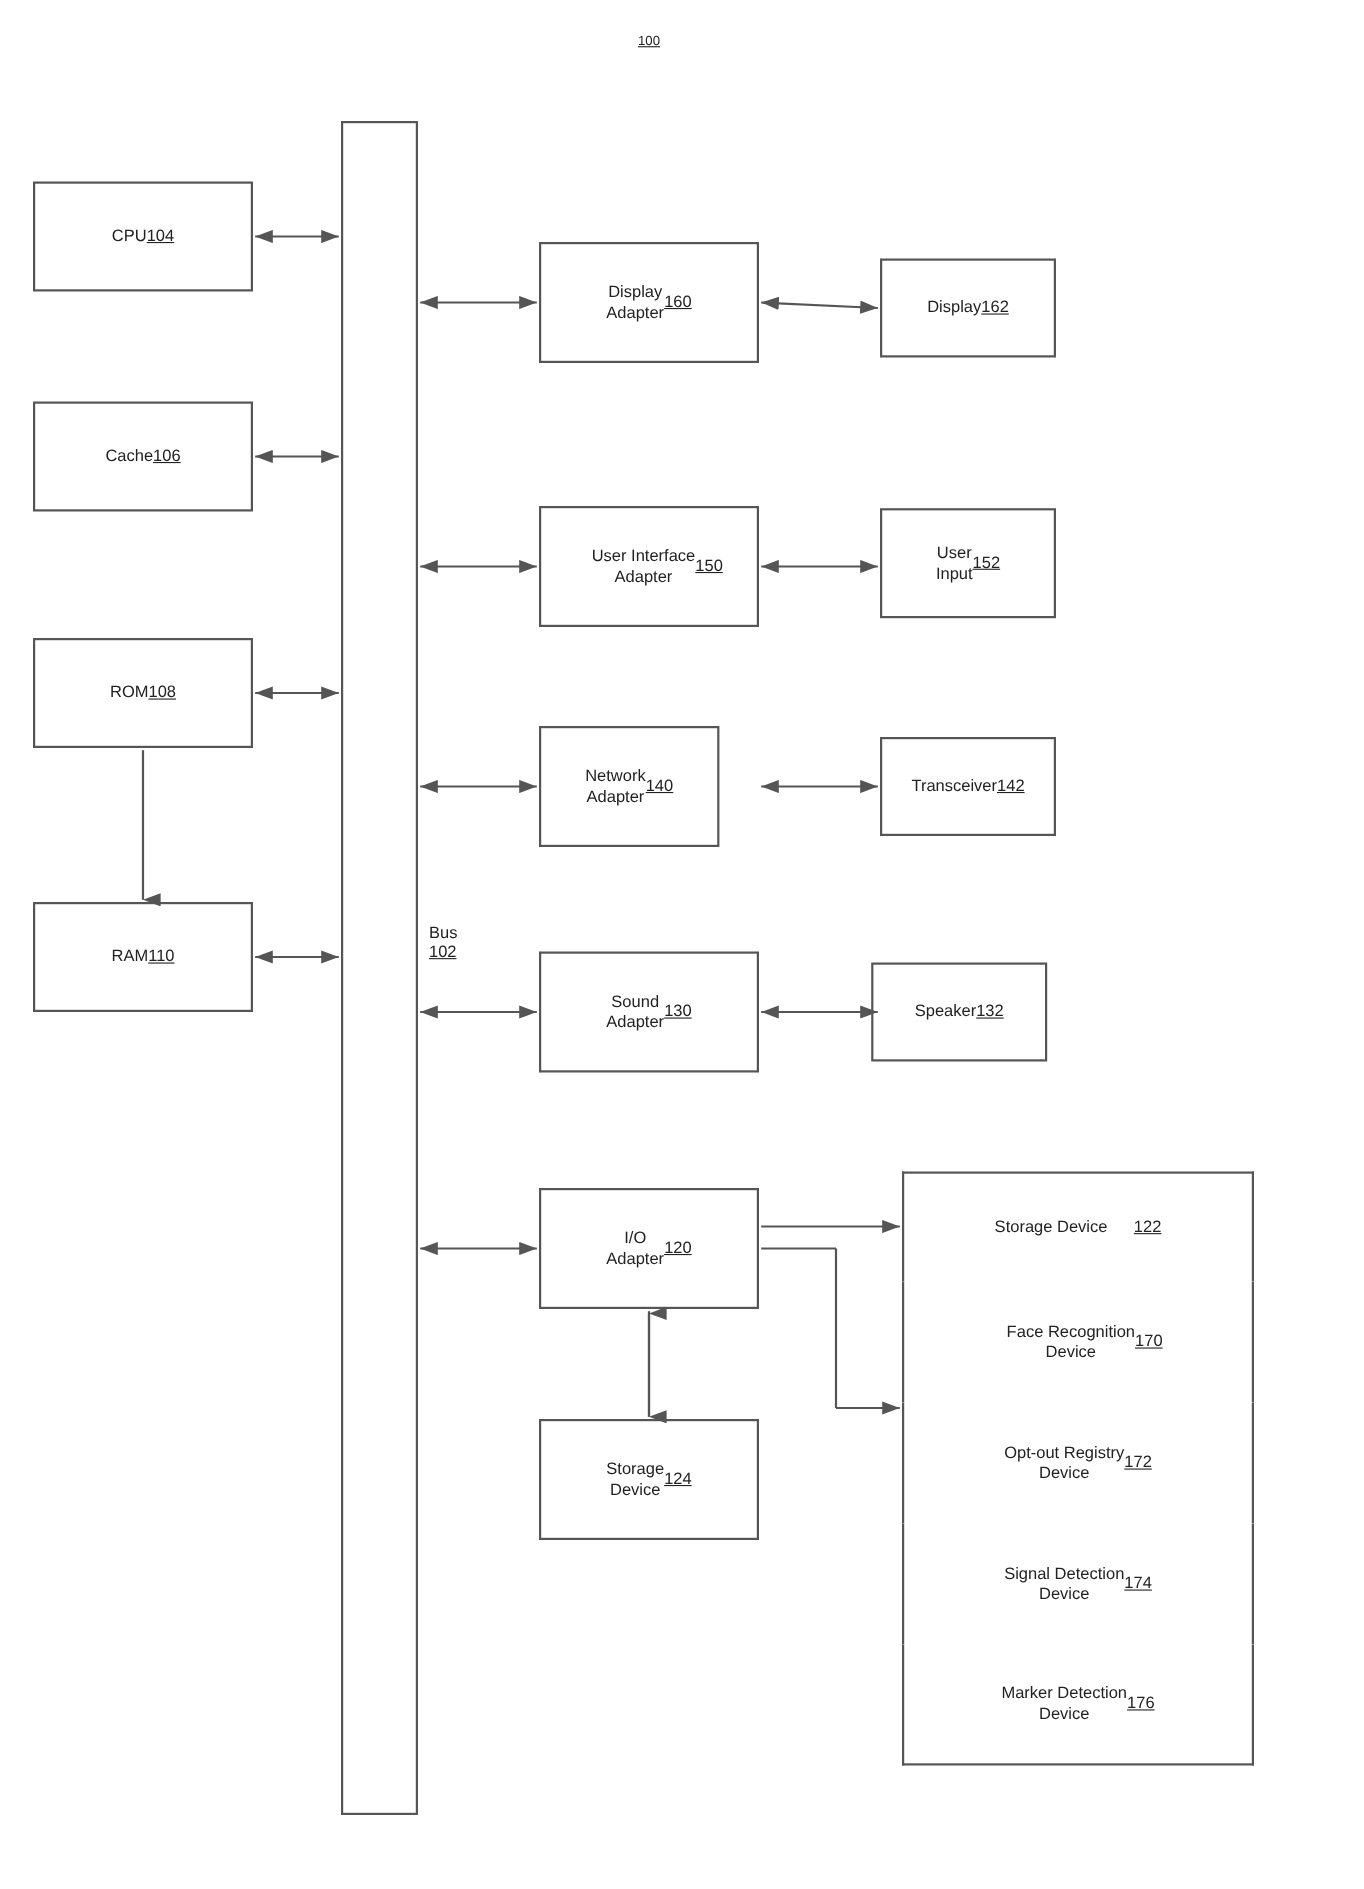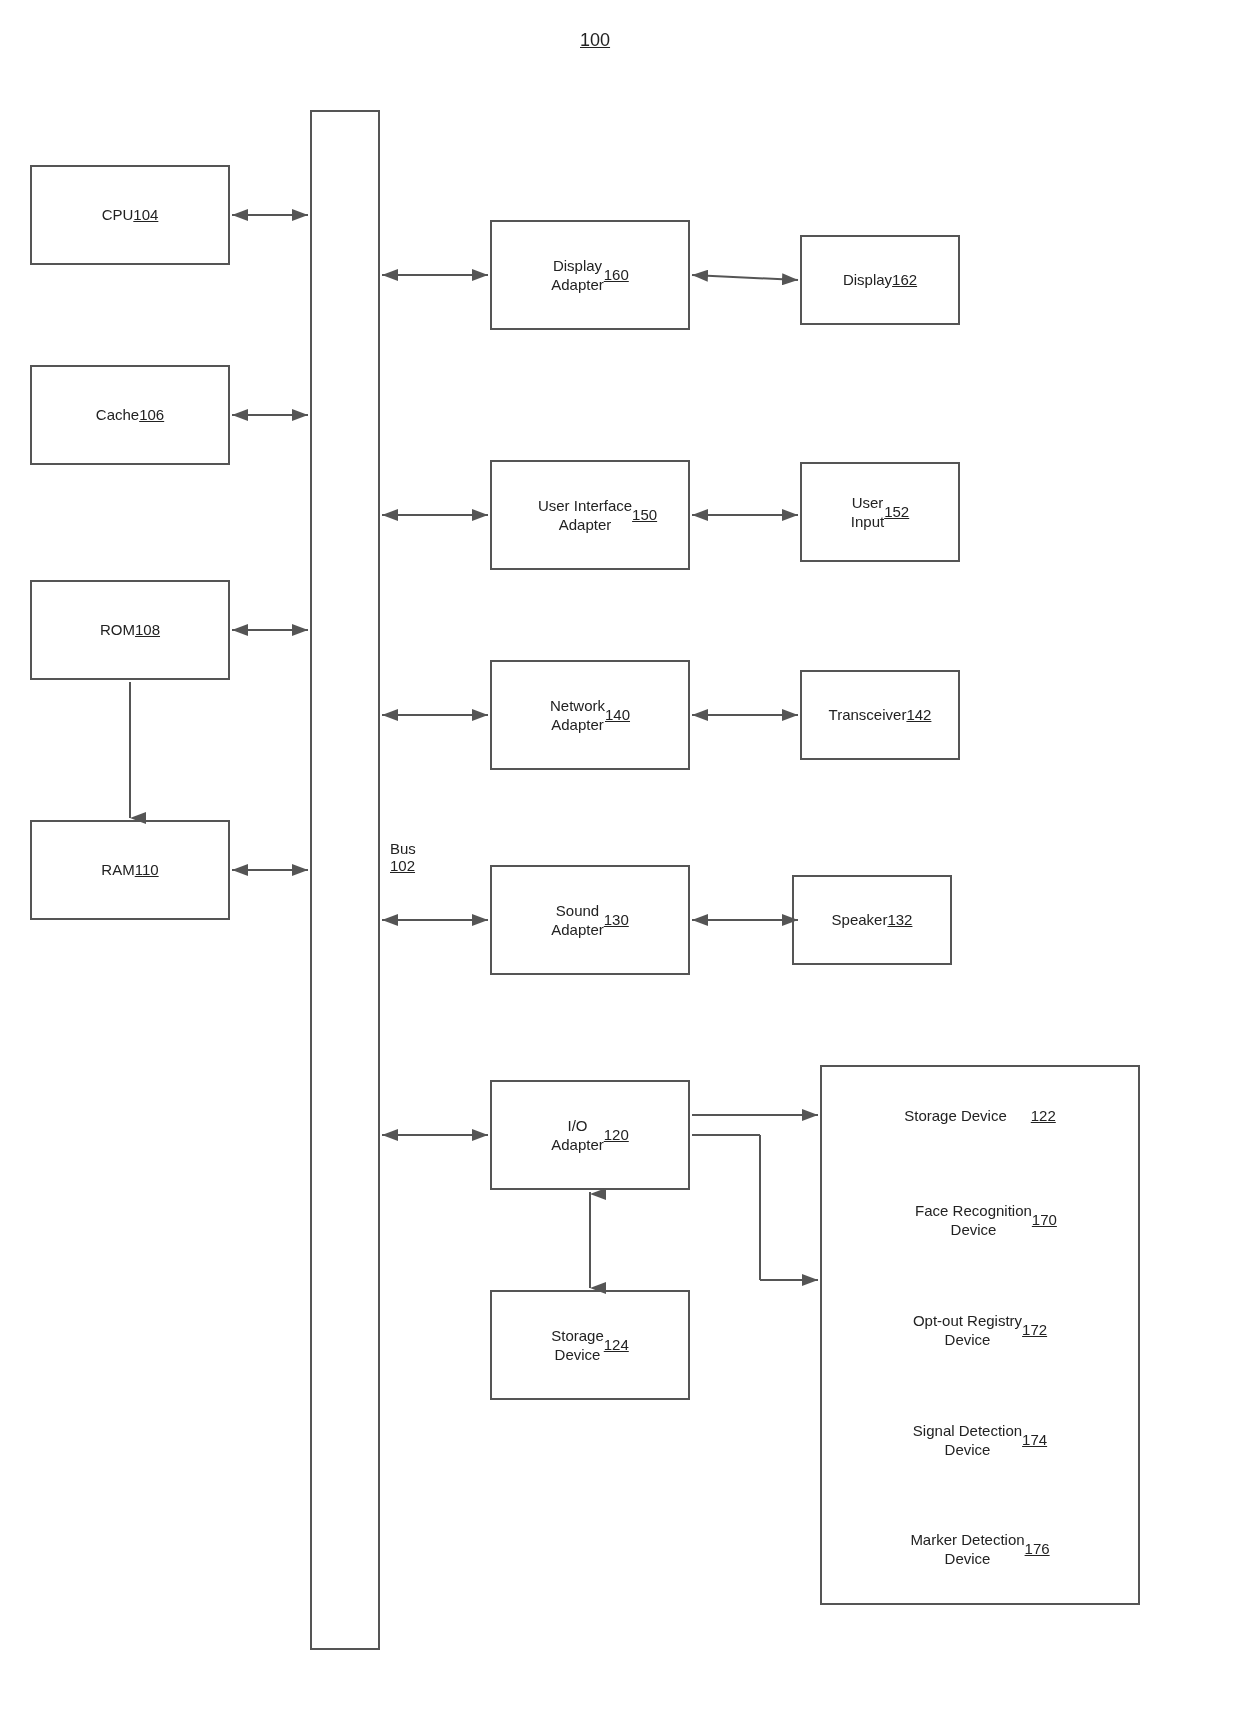--- a/index.html
+++ b/index.html
@@ -65,7 +65,7 @@
 
     .diagram-title {
       position: absolute;
-      font-size: 18px;
+      font-size: 12px;
       color: #222;
       text-decoration: underline;
       text-align: center;

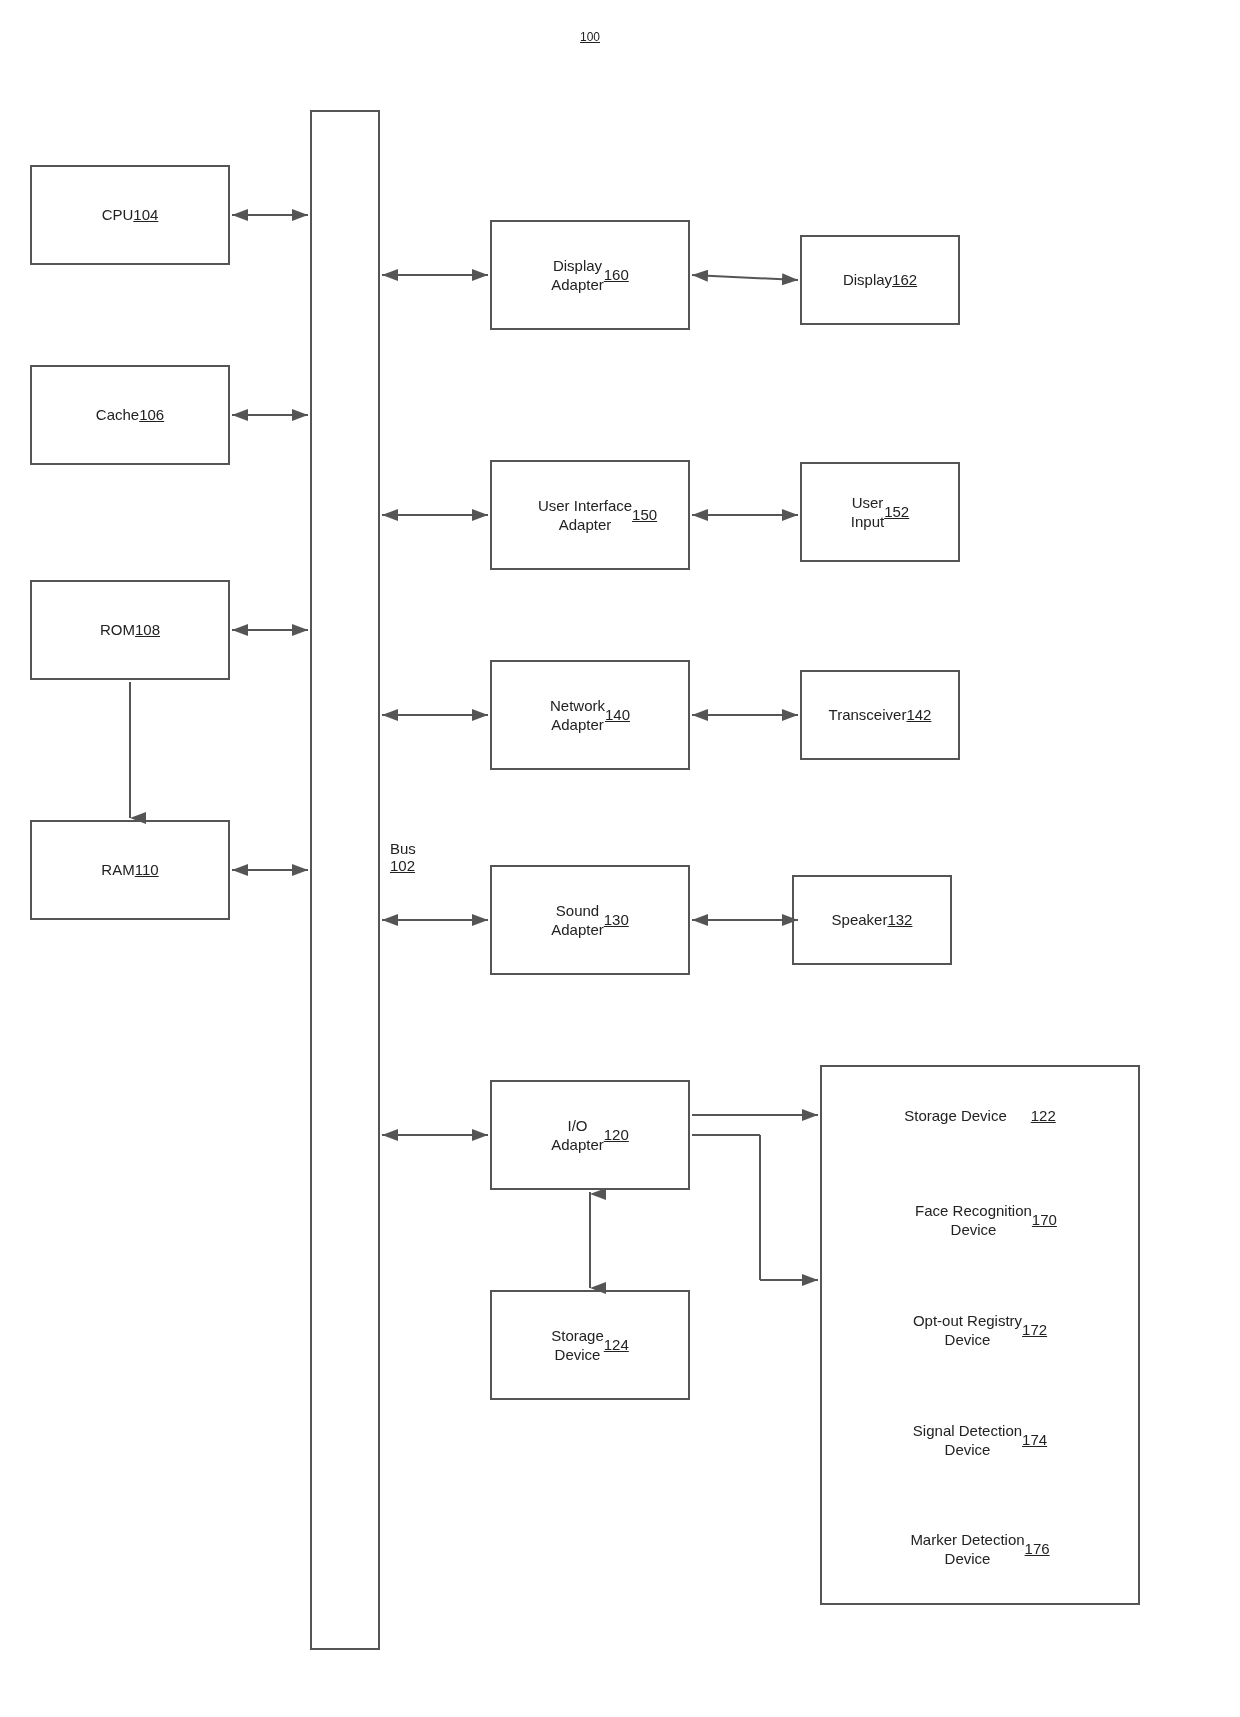--- a/index.html
+++ b/index.html
@@ -135,7 +135,7 @@
     <span class="num">152</span>
   </div>
 
-  <div class="box" style="left: 490px; top: 660px; width: 200px; height: 110px;">
+  <div class="box" style="left: 490px; top: 660px; width: 164px; height: 110px;">
     <span class="label">Network<br>Adapter</span>
     <span class="num">140</span>
   </div>

